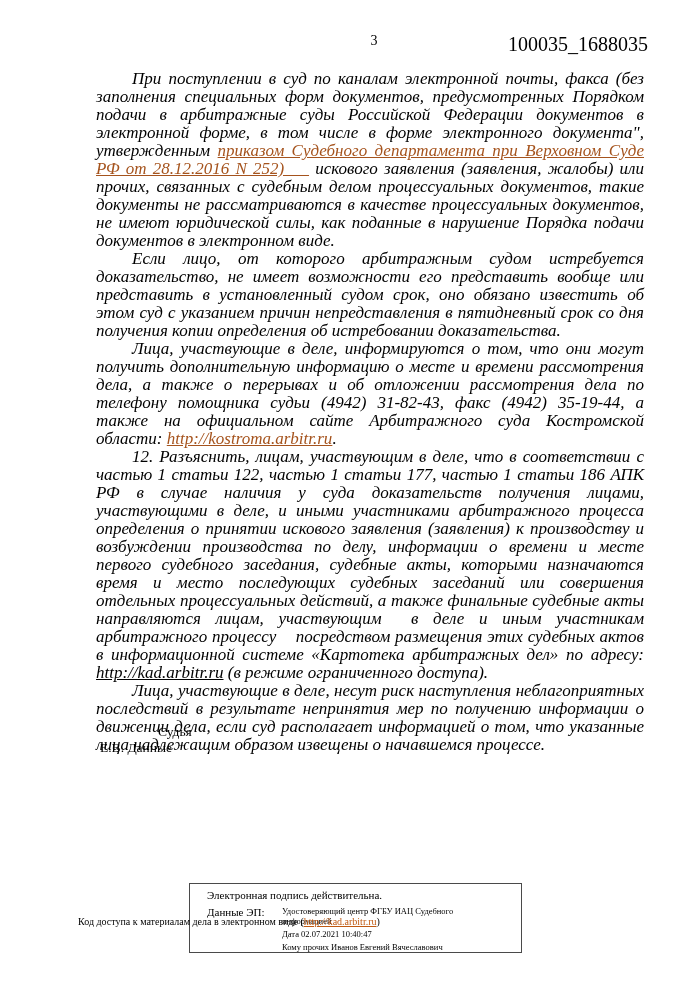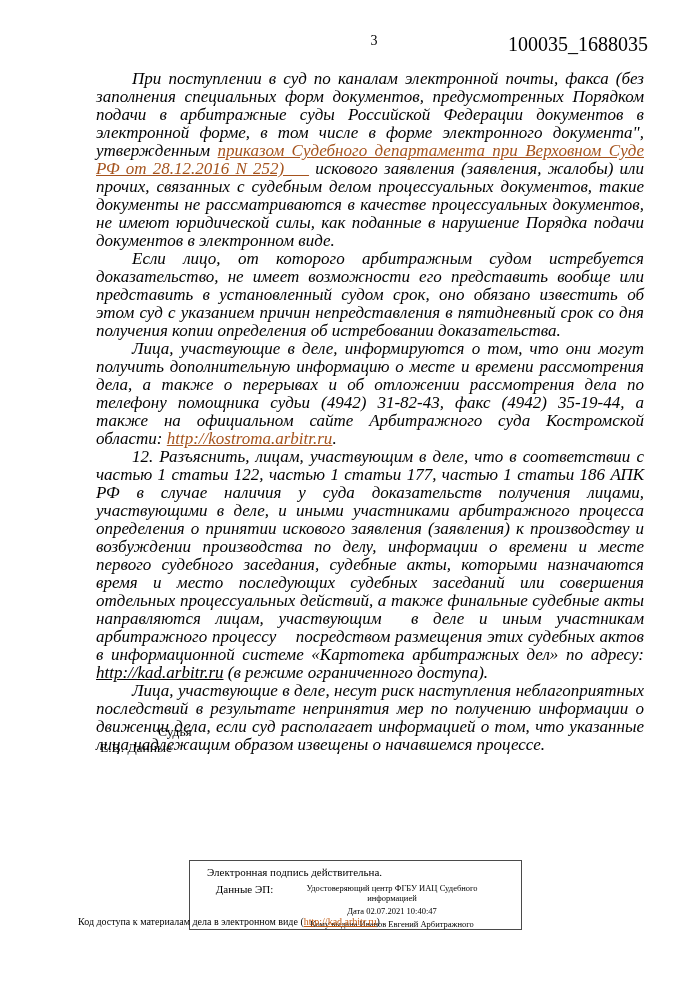--- a/index.html
+++ b/index.html
@@ -36,7 +36,7 @@
   .signature .name{margin-right:38px;}
 
   .stamp{
-    position:absolute;left:189px;top:860px;width:333px;height:70px;
+    position:absolute;left:189px;top:883px;width:333px;height:70px;
     border:1px solid #4a4a4a;background:#fff;box-sizing:border-box;
     padding:5px 6px 0 17px;
   }

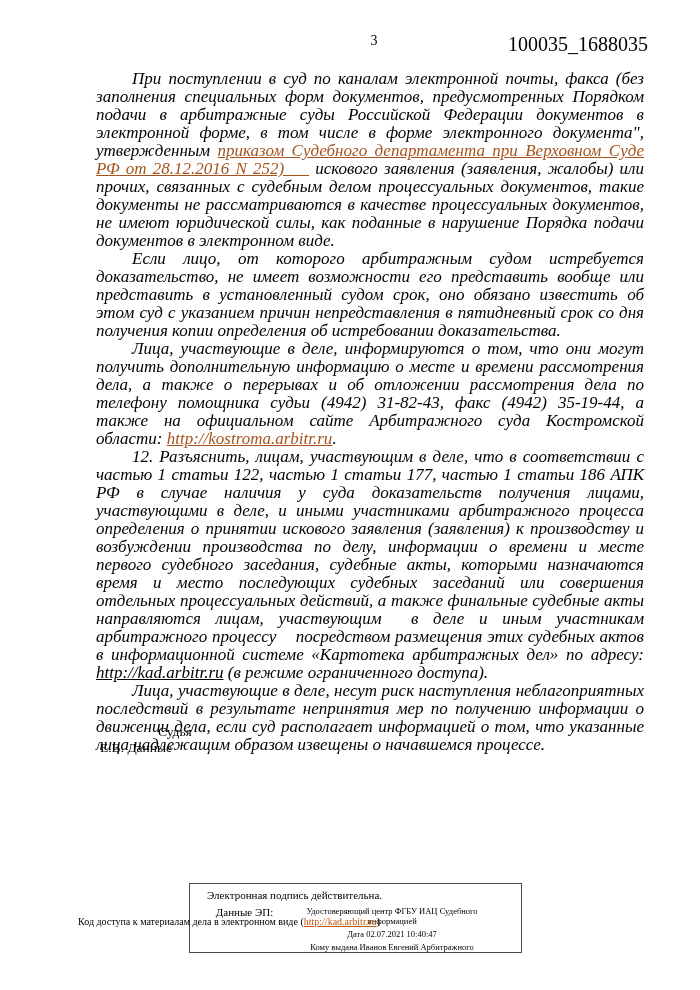--- a/index.html
+++ b/index.html
@@ -41,7 +41,7 @@
     padding:5px 6px 0 17px;
   }
   .stamp .line1{font-size:11px;margin-bottom:5px;}
-  .stamp .row{display:flex;text-align:center;}
+  .stamp .row{display:flex;}
   .stamp .label{font-size:11px;width:75px;flex:0 0 75px;}
   .stamp .details{font-size:8.5px;line-height:10px;width:220px;}
   .stamp .details div{margin-bottom:3px;}

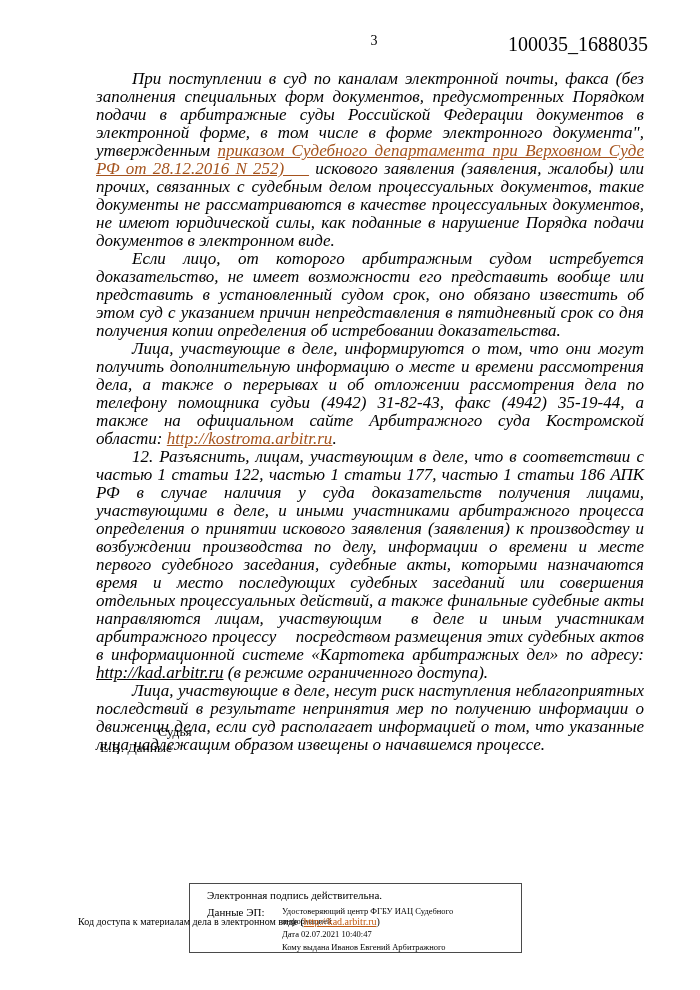--- a/index.html
+++ b/index.html
@@ -80,7 +80,7 @@
       <div class="details" id="stamp-details">
           <div>Удостоверяющий центр ФГБУ ИАЦ Судебного информацией</div>
           <div>Дата 02.07.2021 10:40:47</div>
-          <div>Кому выдана Иванов Евгений Арбитражного</div>
+          <div>Кому прочих Иванов Евгений Вячеславович</div>
         </div>
     </div>
   </div>

